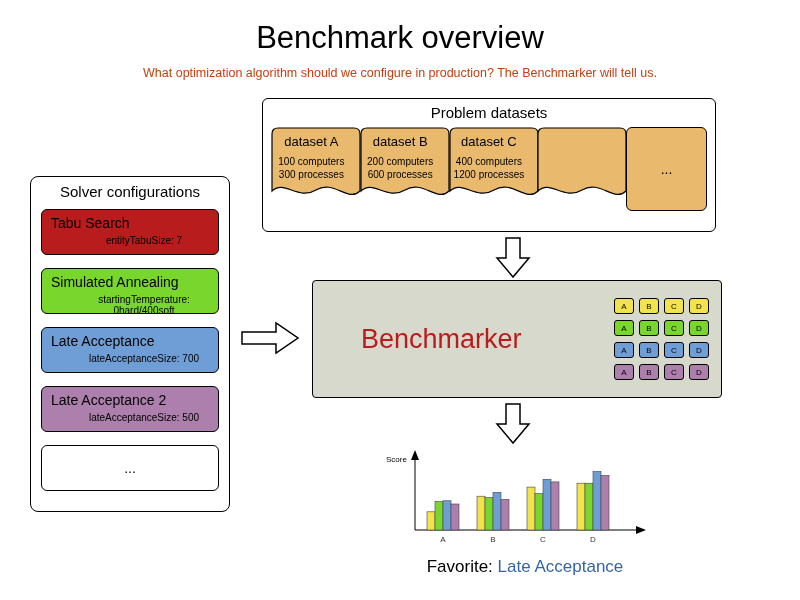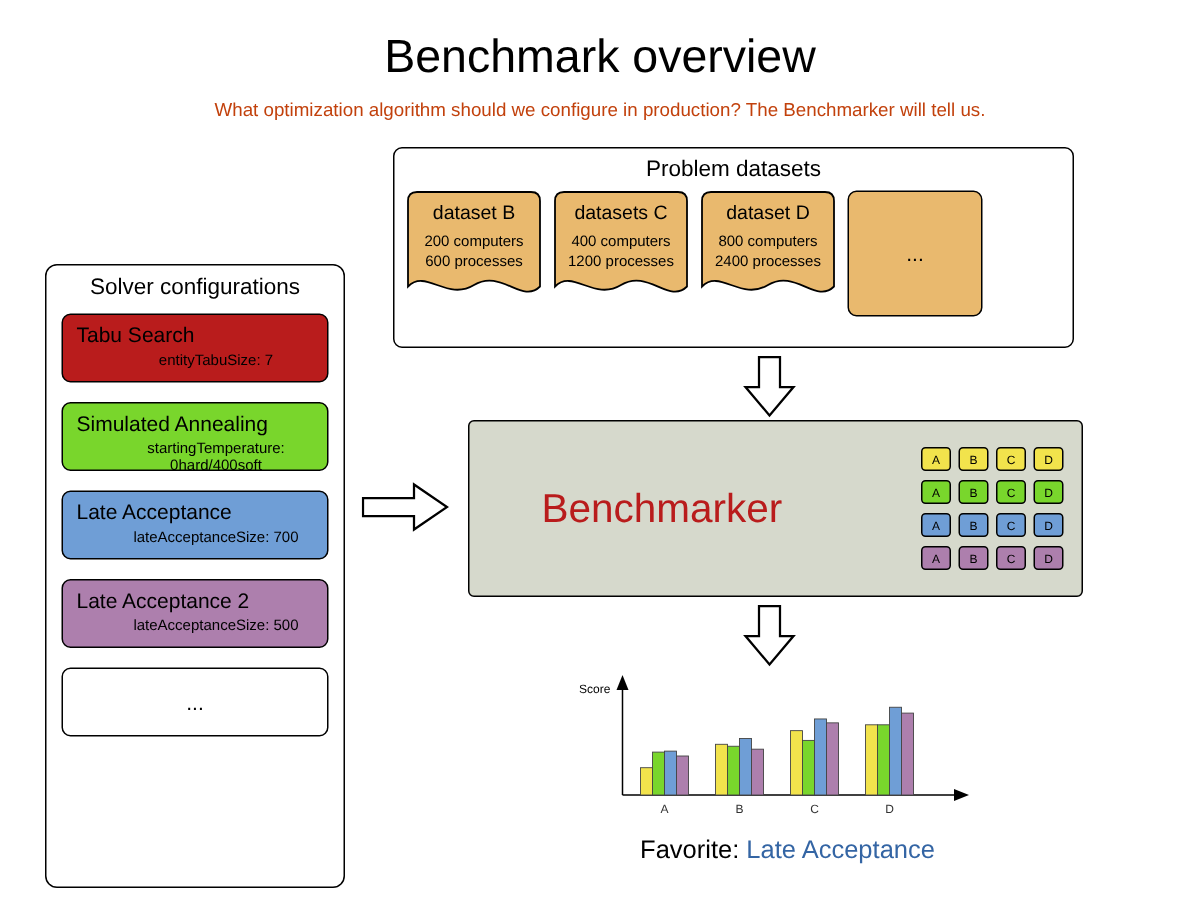--- a/index.html
+++ b/index.html
@@ -59,6 +59,16 @@
   <div class="datasets-box">
     <div class="datasets-title">Problem datasets</div>
     <div class="dataset-list">
+        <div class="dataset-card">
+          <svg width="90" height="82" viewBox="0 0 90 82">
+            <path d="M1,64 L1,7 Q1,1 7,1 L83,1 Q89,1 89,7 L89,64 C77,76 63,52 45,63 C27,74 13,52 1,64 Z" fill="#e9b96e" stroke="#000" stroke-width="1.2"></path>
+          </svg>
+          <div class="dataset-text">
+            <div class="dataset-name">dataset A</div>
+            <div class="dataset-line">100 computers</div>
+            <div class="dataset-line">300 processes</div>
+          </div>
+        </div>
         <div class="dataset-card">
           <svg width="90" height="82" viewBox="0 0 90 82">
             <path d="M1,64 L1,7 Q1,1 7,1 L83,1 Q89,1 89,7 L89,64 C77,76 63,52 45,63 C27,74 13,52 1,64 Z" fill="#e9b96e" stroke="#000" stroke-width="1.2"></path>

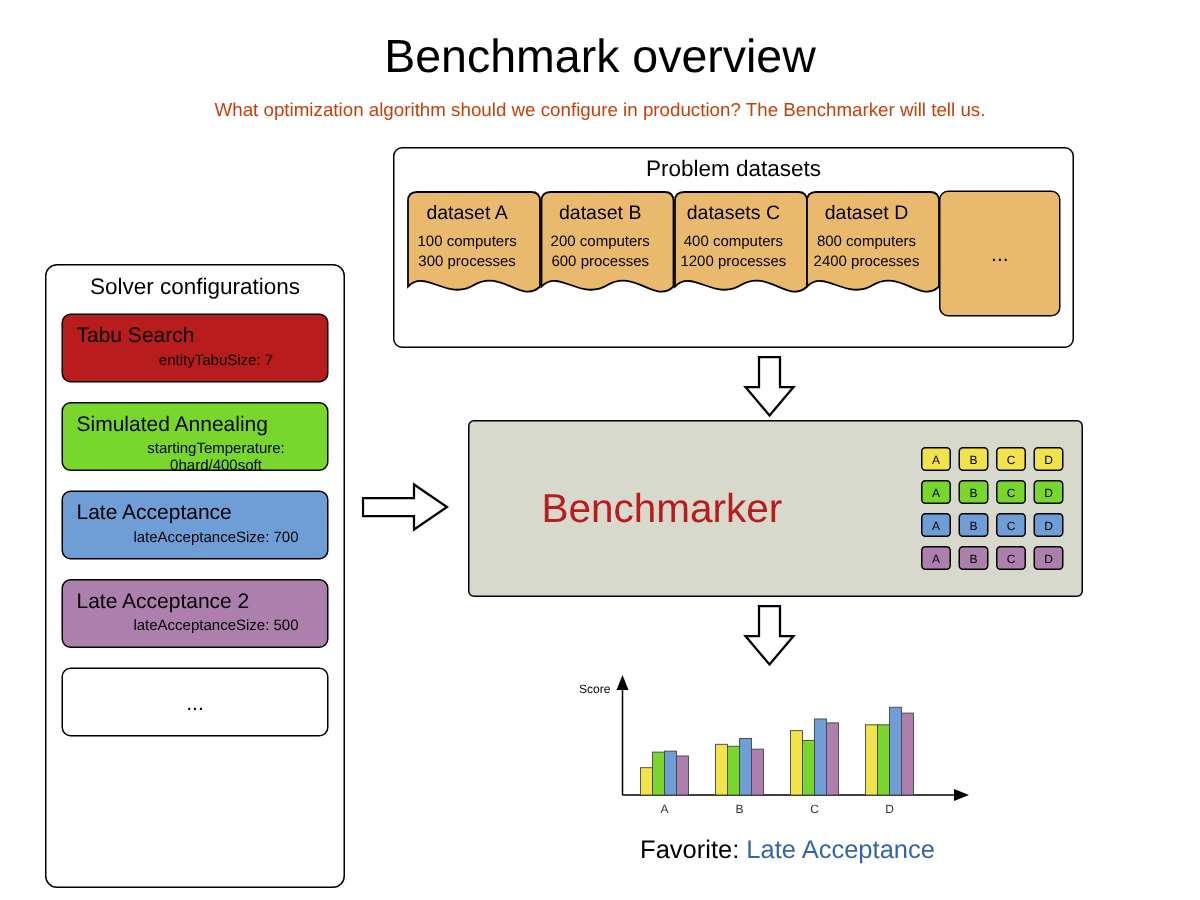--- a/index.html
+++ b/index.html
@@ -84,7 +84,7 @@
             <path d="M1,64 L1,7 Q1,1 7,1 L83,1 Q89,1 89,7 L89,64 C77,76 63,52 45,63 C27,74 13,52 1,64 Z" fill="#e9b96e" stroke="#000" stroke-width="1.2"></path>
           </svg>
           <div class="dataset-text">
-            <div class="dataset-name">datasets C</div>
+            <div class="dataset-name">dataset C</div>
             <div class="dataset-line">400 computers</div>
             <div class="dataset-line">1200 processes</div>
           </div>

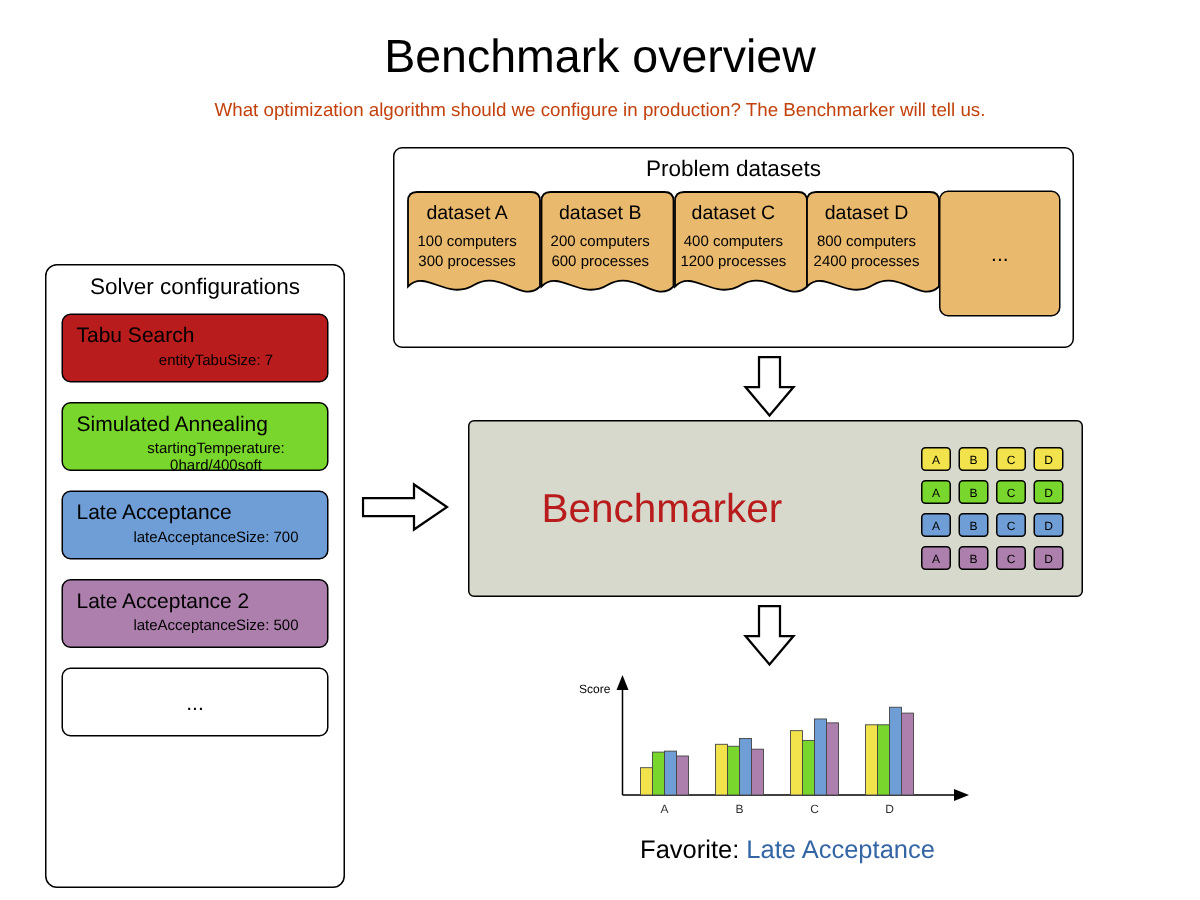--- a/index.html
+++ b/index.html
@@ -93,11 +93,6 @@
           <svg width="90" height="82" viewBox="0 0 90 82">
             <path d="M1,64 L1,7 Q1,1 7,1 L83,1 Q89,1 89,7 L89,64 C77,76 63,52 45,63 C27,74 13,52 1,64 Z" fill="#e9b96e" stroke="#000" stroke-width="1.2"></path>
           </svg>
-          <div class="dataset-text">
-            <div class="dataset-name">dataset D</div>
-            <div class="dataset-line">800 computers</div>
-            <div class="dataset-line">2400 processes</div>
-          </div>
         </div>
         <div class="dataset-more" style="background: rgb(233, 185, 110);">
           <div class="dataset-more-label">...</div>

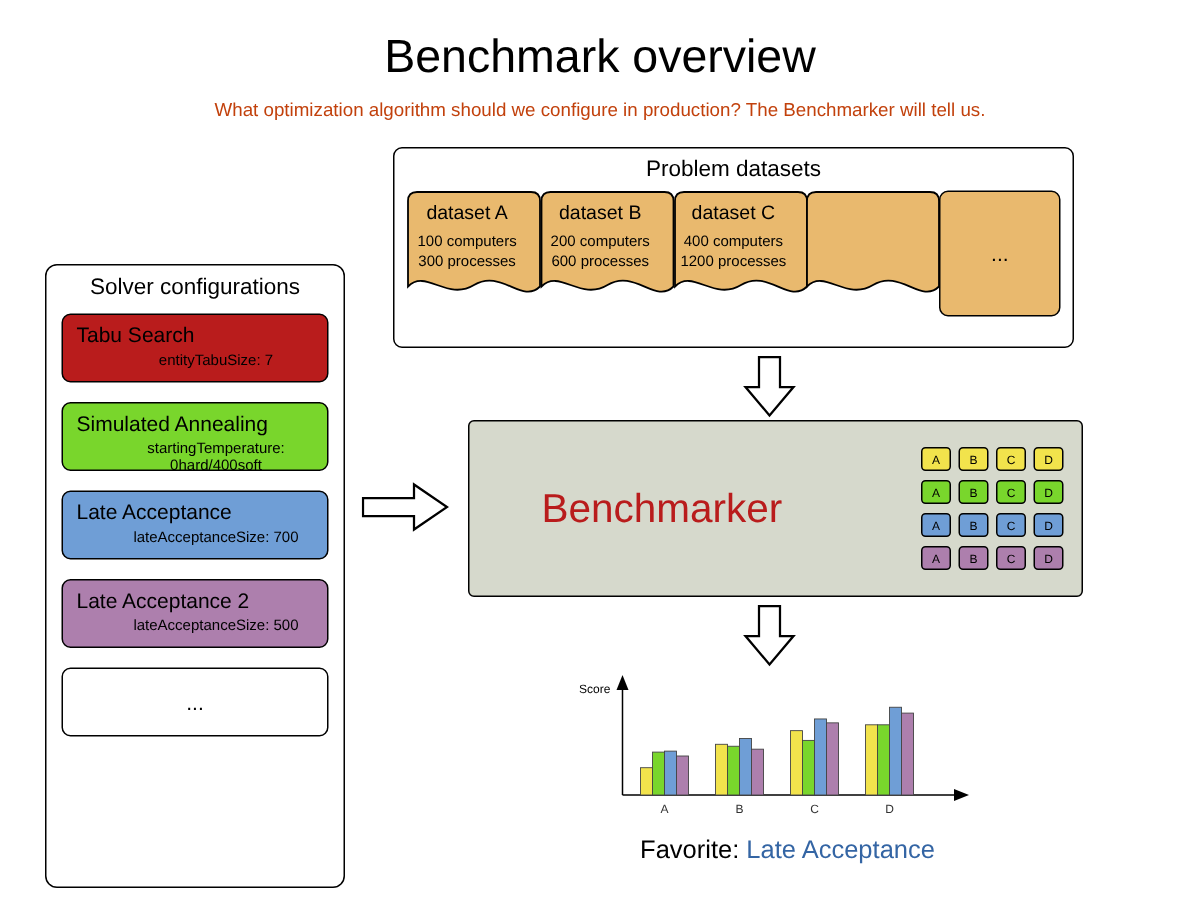--- a/index.html
+++ b/index.html
@@ -22,7 +22,7 @@
   .dataset-more-label { font-size: 14px; }
 
   
-  .solver-box { position: absolute; left: 30px; top: 176px; width: 200px; height: 416px; border: 1.5px solid #000; border-radius: 8px; background: #fff; }
+  .solver-box { position: absolute; left: 30px; top: 176px; width: 200px; height: 336px; border: 1.5px solid #000; border-radius: 8px; background: #fff; }
   .solver-title { text-align: center; padding-top: 6px; font-size: 15px; }
   .solver-list { margin-top: 9px; padding: 0 10px; display: flex; flex-direction: column; gap: 13px; }
   .solver-card { height: 46px; border: 1.2px solid #000; border-radius: 6px; padding-top: 5px; }

